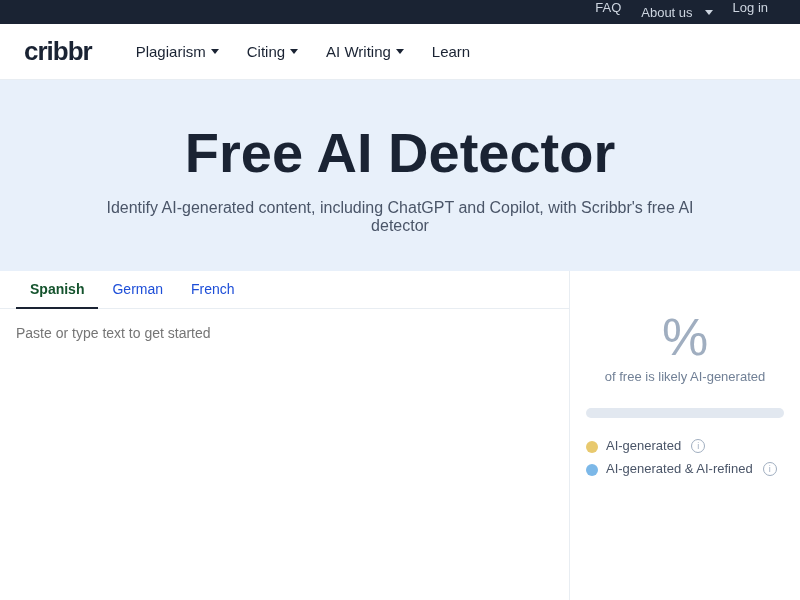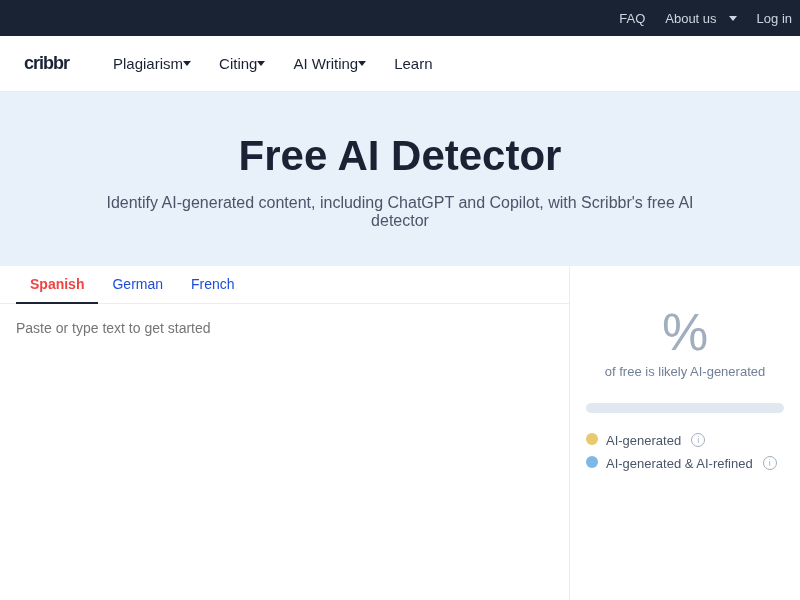--- a/index.html
+++ b/index.html
@@ -8,11 +8,10 @@
     
     .top-bar {
       background: #1a2333;
-      height: 36px;
-      display: flex;
-      align-items: center;
+      height: 24px;
+      display: flex;
       justify-content: flex-end;
-      padding: 0 8px;
+      padding: 0 32px;
       gap: 20px;
     }
     .top-bar a {

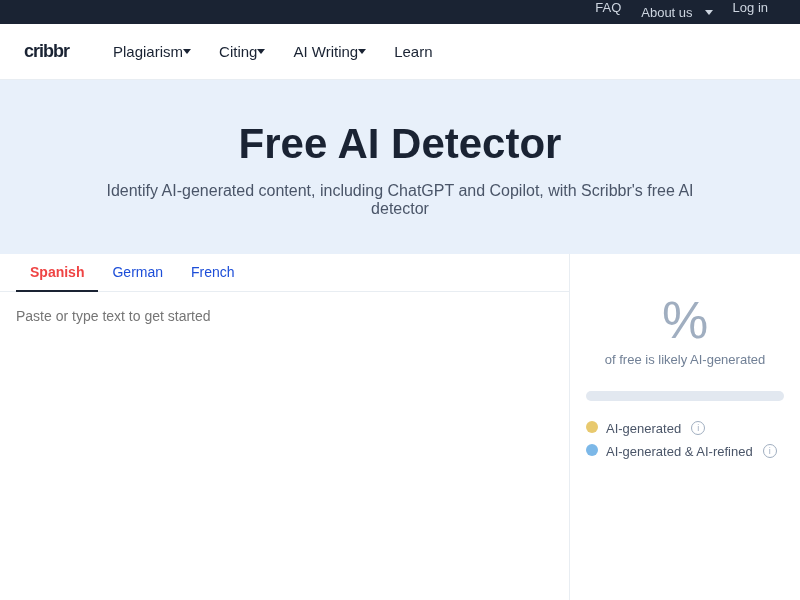--- a/index.html
+++ b/index.html
@@ -46,7 +46,7 @@
       gap: 0;
     }
     .logo {
-      font-size: 18px;
+      font-size: 26px;
       font-weight: 800;
       color: #1a2333;
       margin-right: 32px;

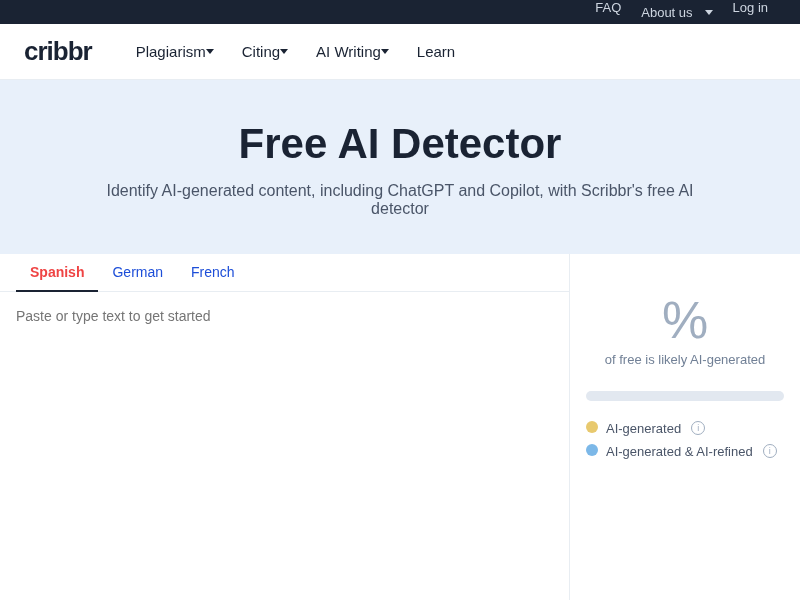--- a/index.html
+++ b/index.html
@@ -66,6 +66,7 @@
       color: #1a2333;
       cursor: pointer;
       border-radius: 4px;
+      gap: 5px;
       font-weight: 500;
     }
     .nav-chevron {

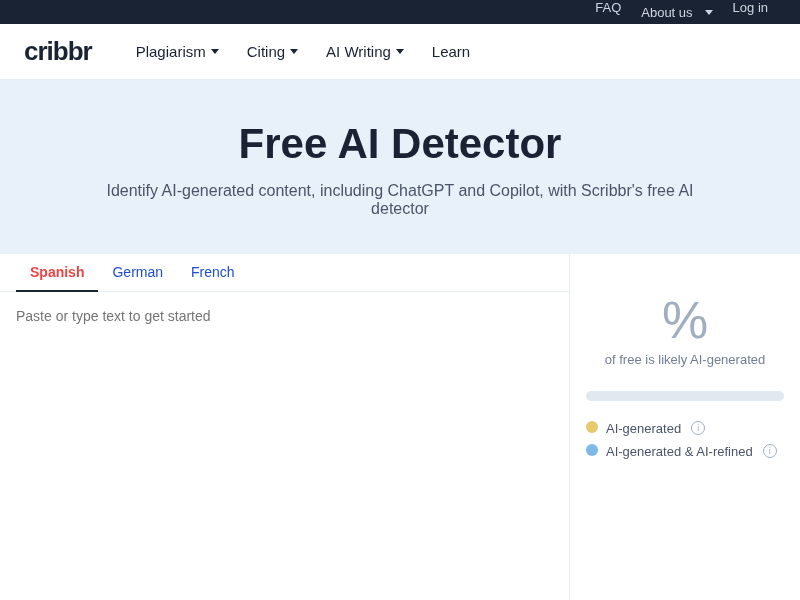--- a/index.html
+++ b/index.html
@@ -85,7 +85,7 @@
       text-align: center;
     }
     .hero h1 {
-      font-size: 42px;
+      font-size: 56px;
       font-weight: 800;
       color: #1a2333;
       margin-bottom: 14px;

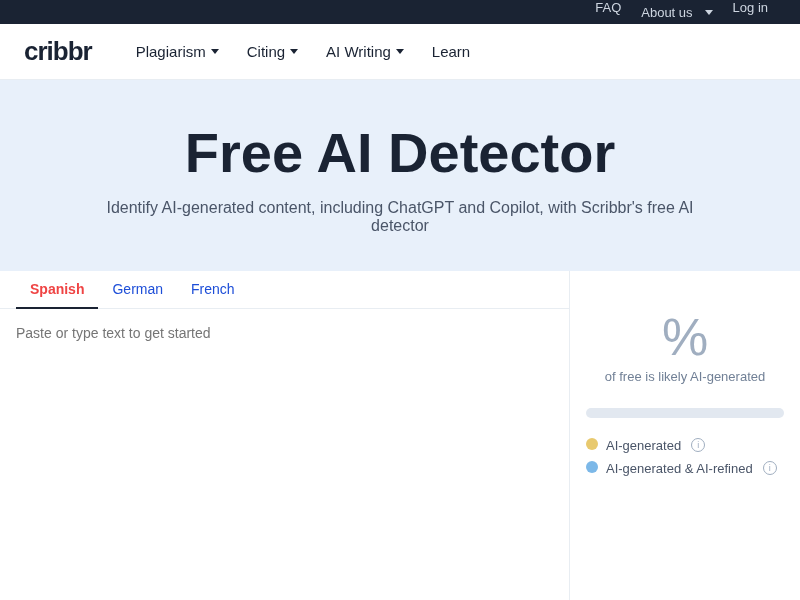--- a/index.html
+++ b/index.html
@@ -128,7 +128,7 @@
       margin-bottom: -1px;
     }
     .lang-tab.active {
-      color: #ef4444;
+      color: #14532d;
       border-bottom-color: #1a2333;
       font-weight: 600;
     }

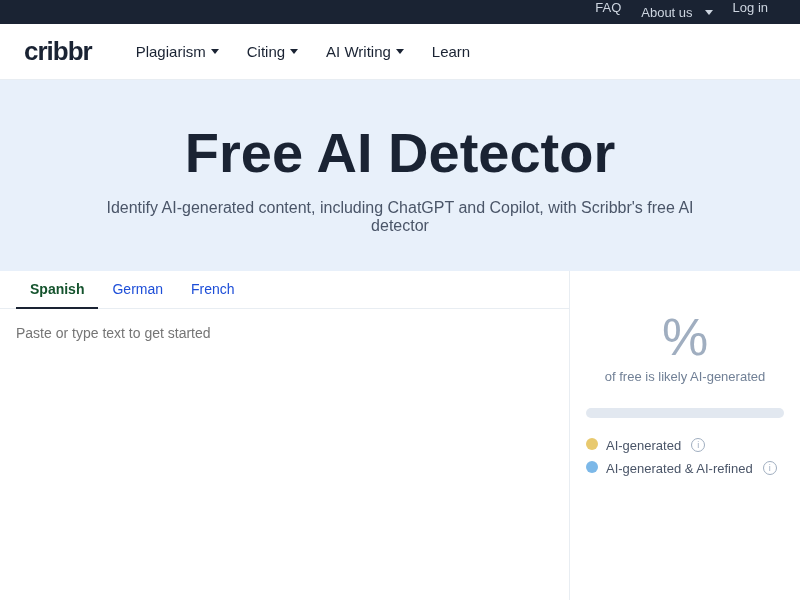--- a/index.html
+++ b/index.html
@@ -196,7 +196,7 @@
     }
     .legend-item {
       display: flex;
-      align-items: flex-start;
+      align-items: flex-end;
       gap: 8px;
       font-size: 13px;
       color: #4a5568;

